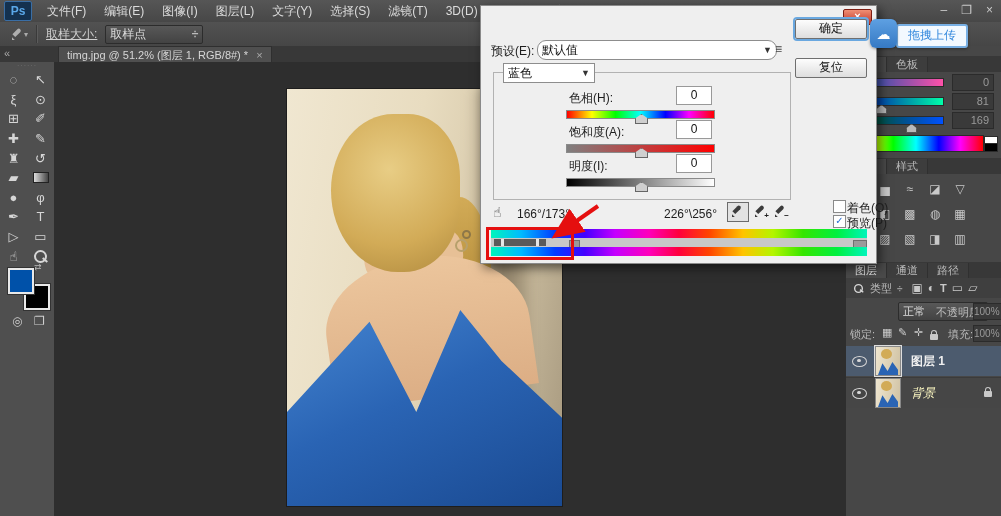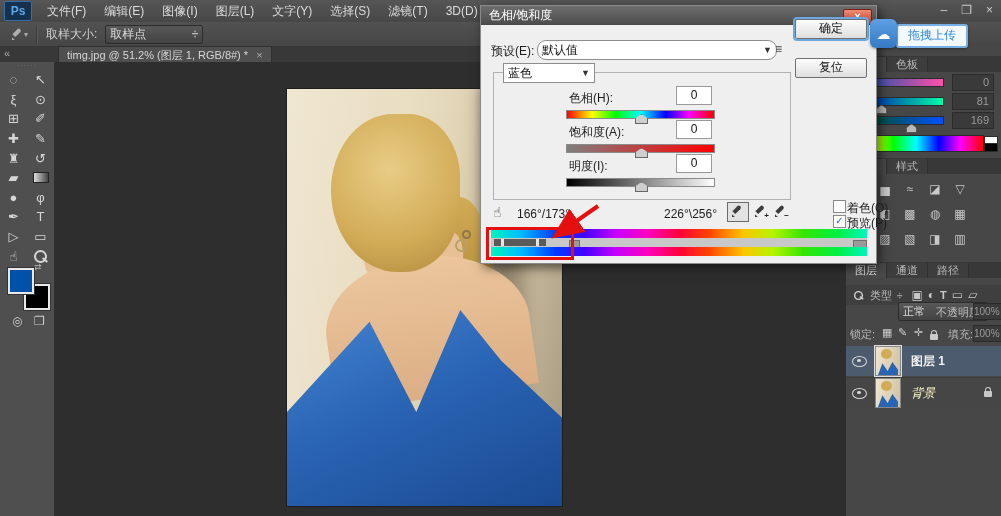--- a/index.html
+++ b/index.html
@@ -295,7 +295,6 @@
   </div>
 
   <div class="abs dialog">
-    <div class="dtitle">色相/饱和度</div>
     <div class="dclose">×</div>
 
     <span class="dlabel" style="left:10px;top:37px;">预设(E):</span>

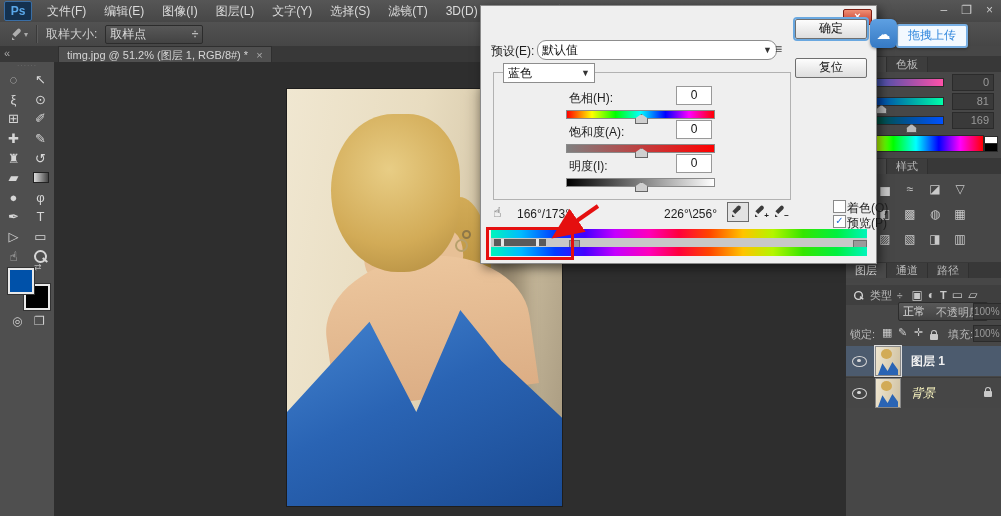--- a/index.html
+++ b/index.html
@@ -146,7 +146,7 @@
     <span class="dropper" style="filter:invert(0.85);margin-left:10px;"></span>
     <span style="color:#aaa;font-size:8px;">▾</span>
     <span class="vsep"></span>
-    <span style="color:#cfcfcf;">取样大小:</span>
+    <span style="color:#cfcfcf;text-decoration:underline;">取样大小:</span>
     <div class="dd-dark" style="width:88px;margin-left:8px;">
       <span>取样点</span>
       <span class="stp">÷</span>

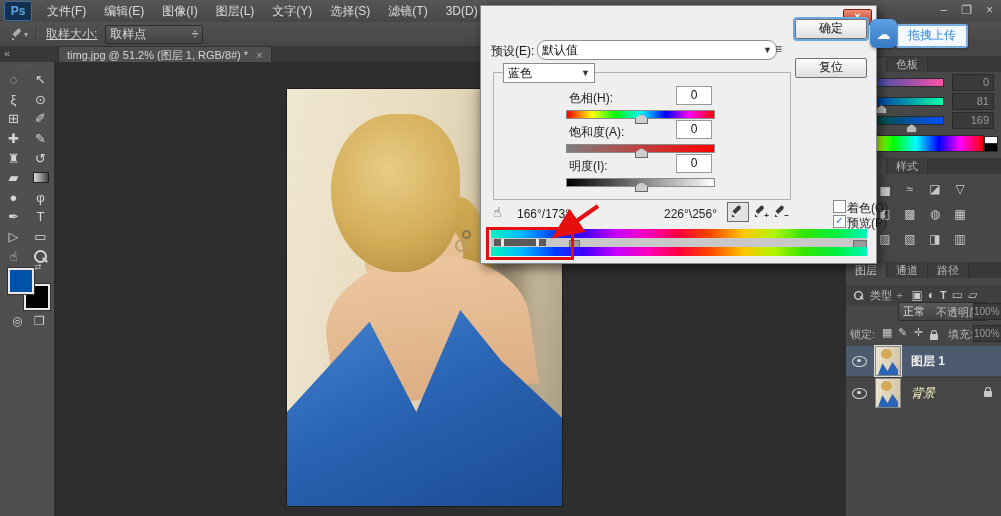--- a/index.html
+++ b/index.html
@@ -258,7 +258,7 @@
       <span class="ptab">通道</span>
       <span class="ptab">路径</span>
     </div>
-    <div class="abs" style="left:0;top:232px;width:156px;height:20px;background:#3f3f3f;display:flex;align-items:center;gap:5px;padding-left:6px;box-sizing:border-box;margin-top:7px;">
+    <div class="abs" style="left:0;top:232px;width:156px;height:20px;background:#3f3f3f;display:flex;align-items:center;gap:5px;padding-left:6px;box-sizing:border-box;">
       <span class="t-zoom" style="transform:scale(.7);"></span>
       <span style="color:#bbb;font-size:11px;">类型</span>
       <span style="color:#999;font-size:10px;font-weight:bold;">÷</span>

